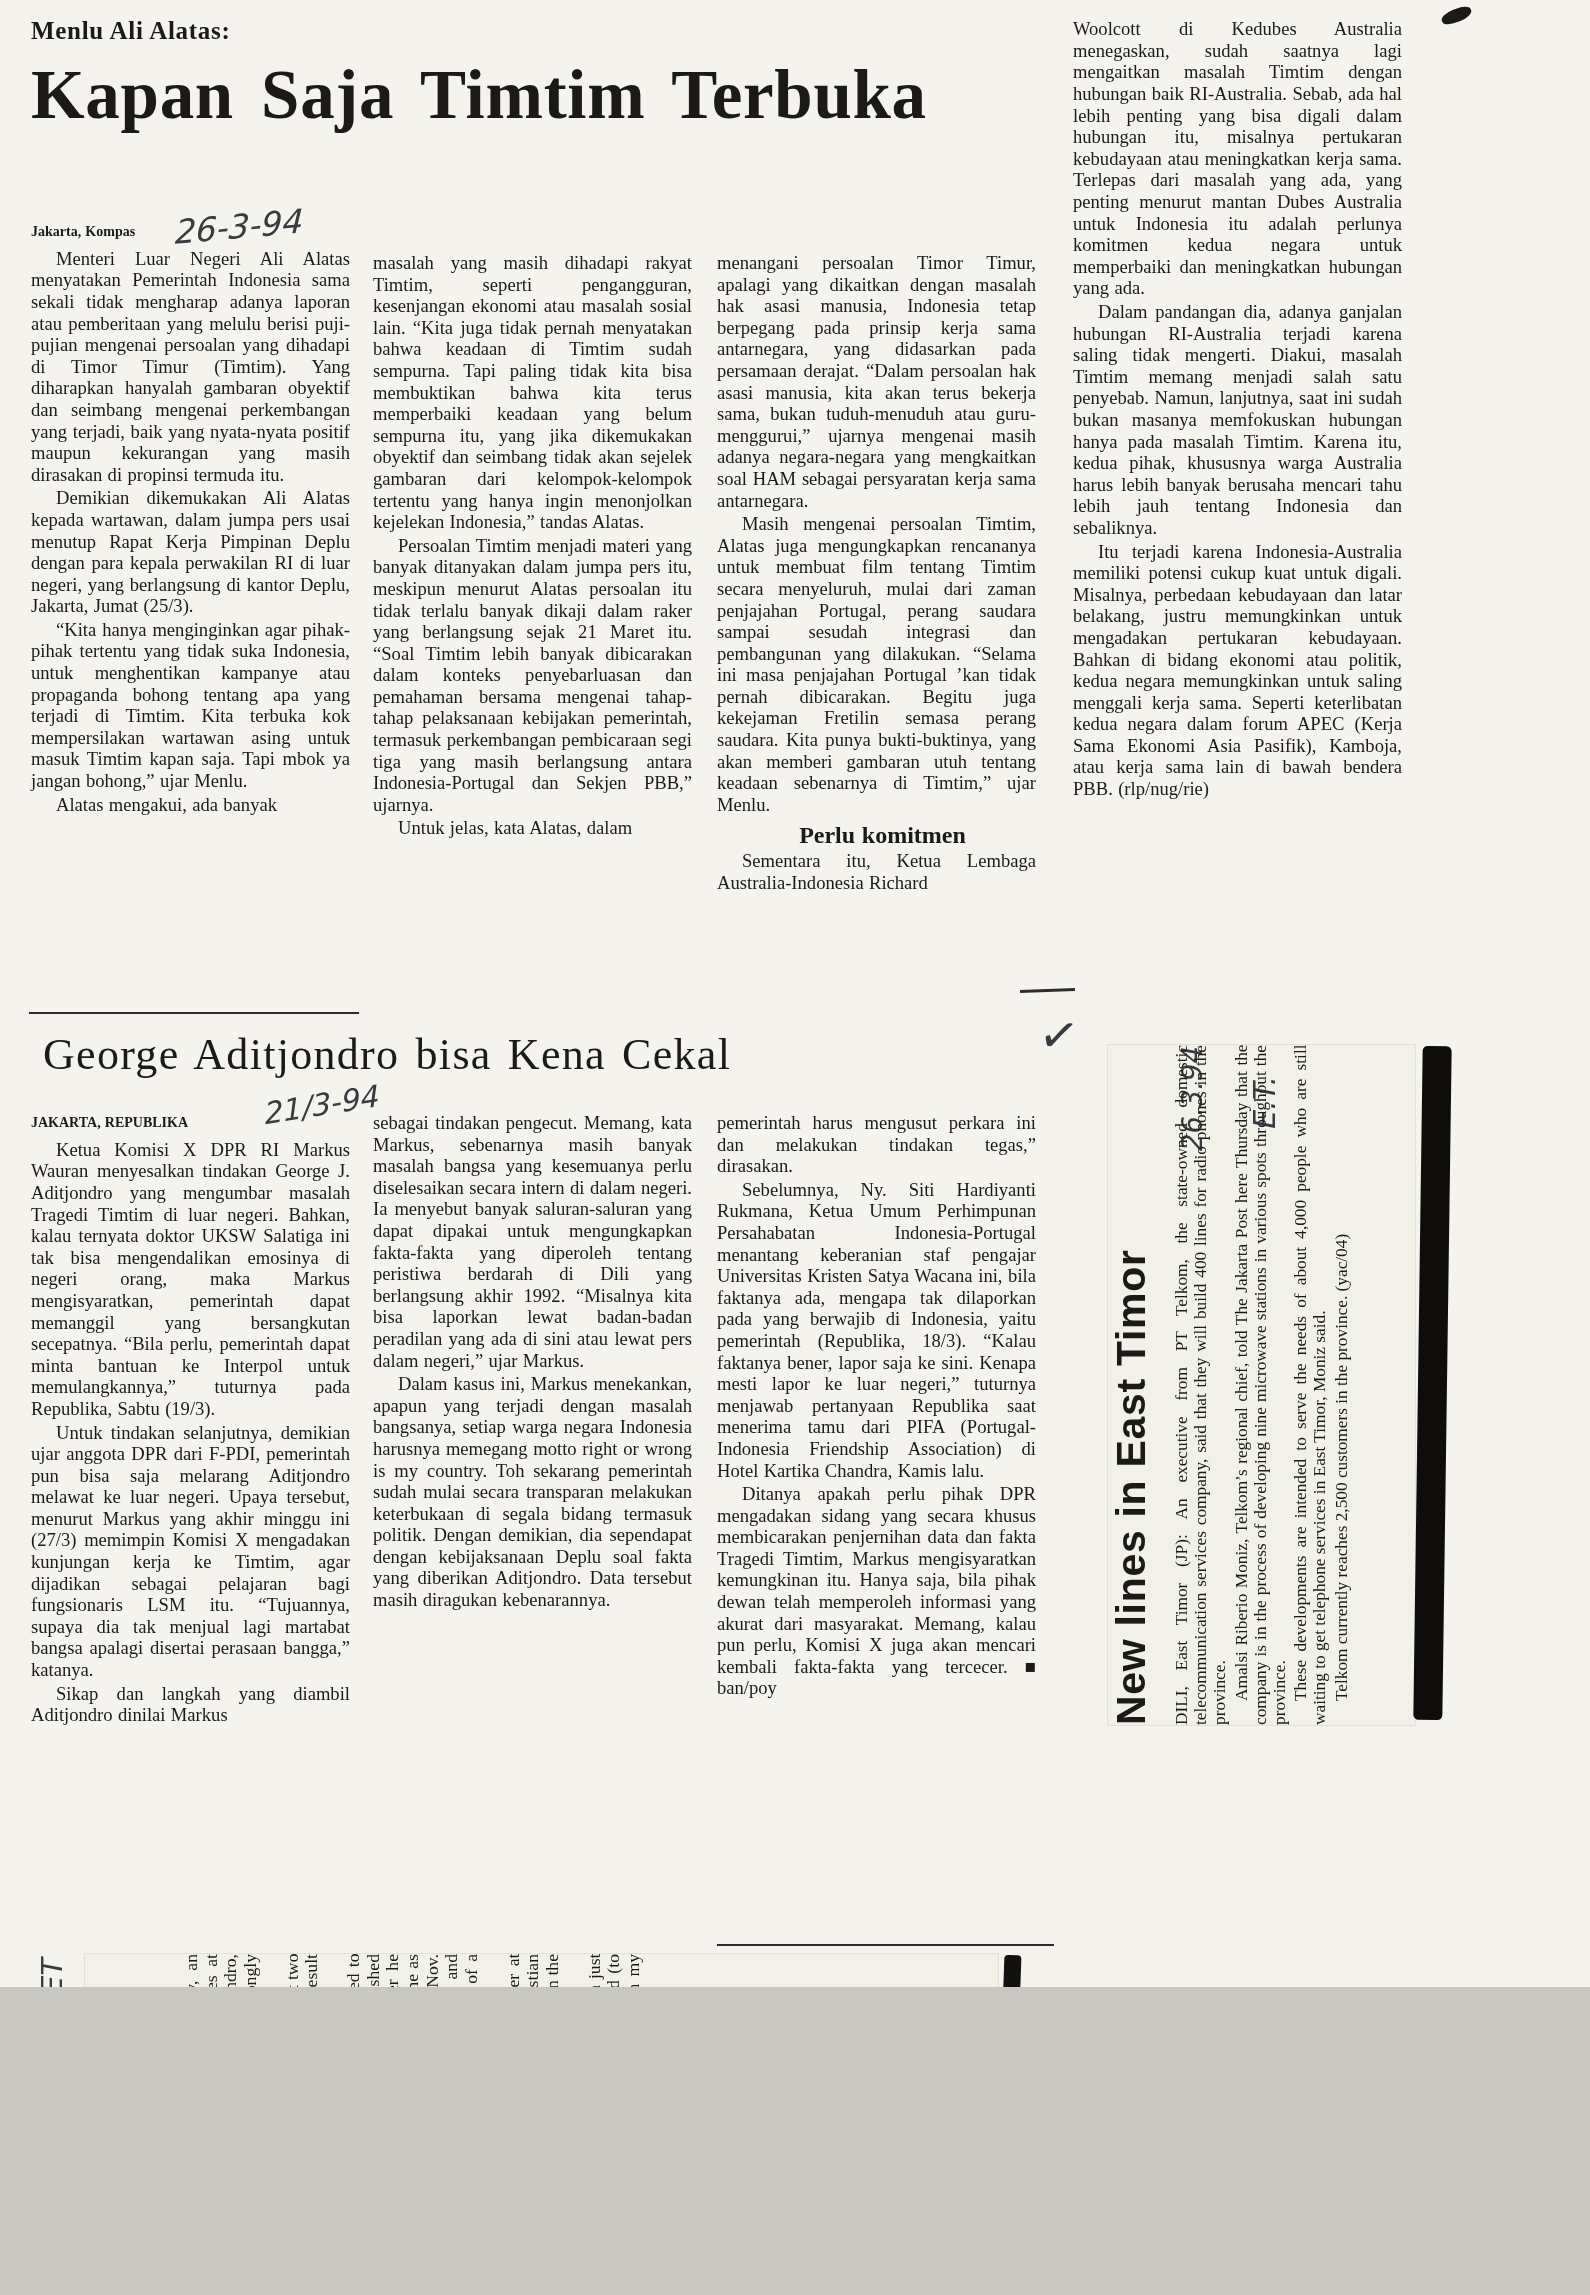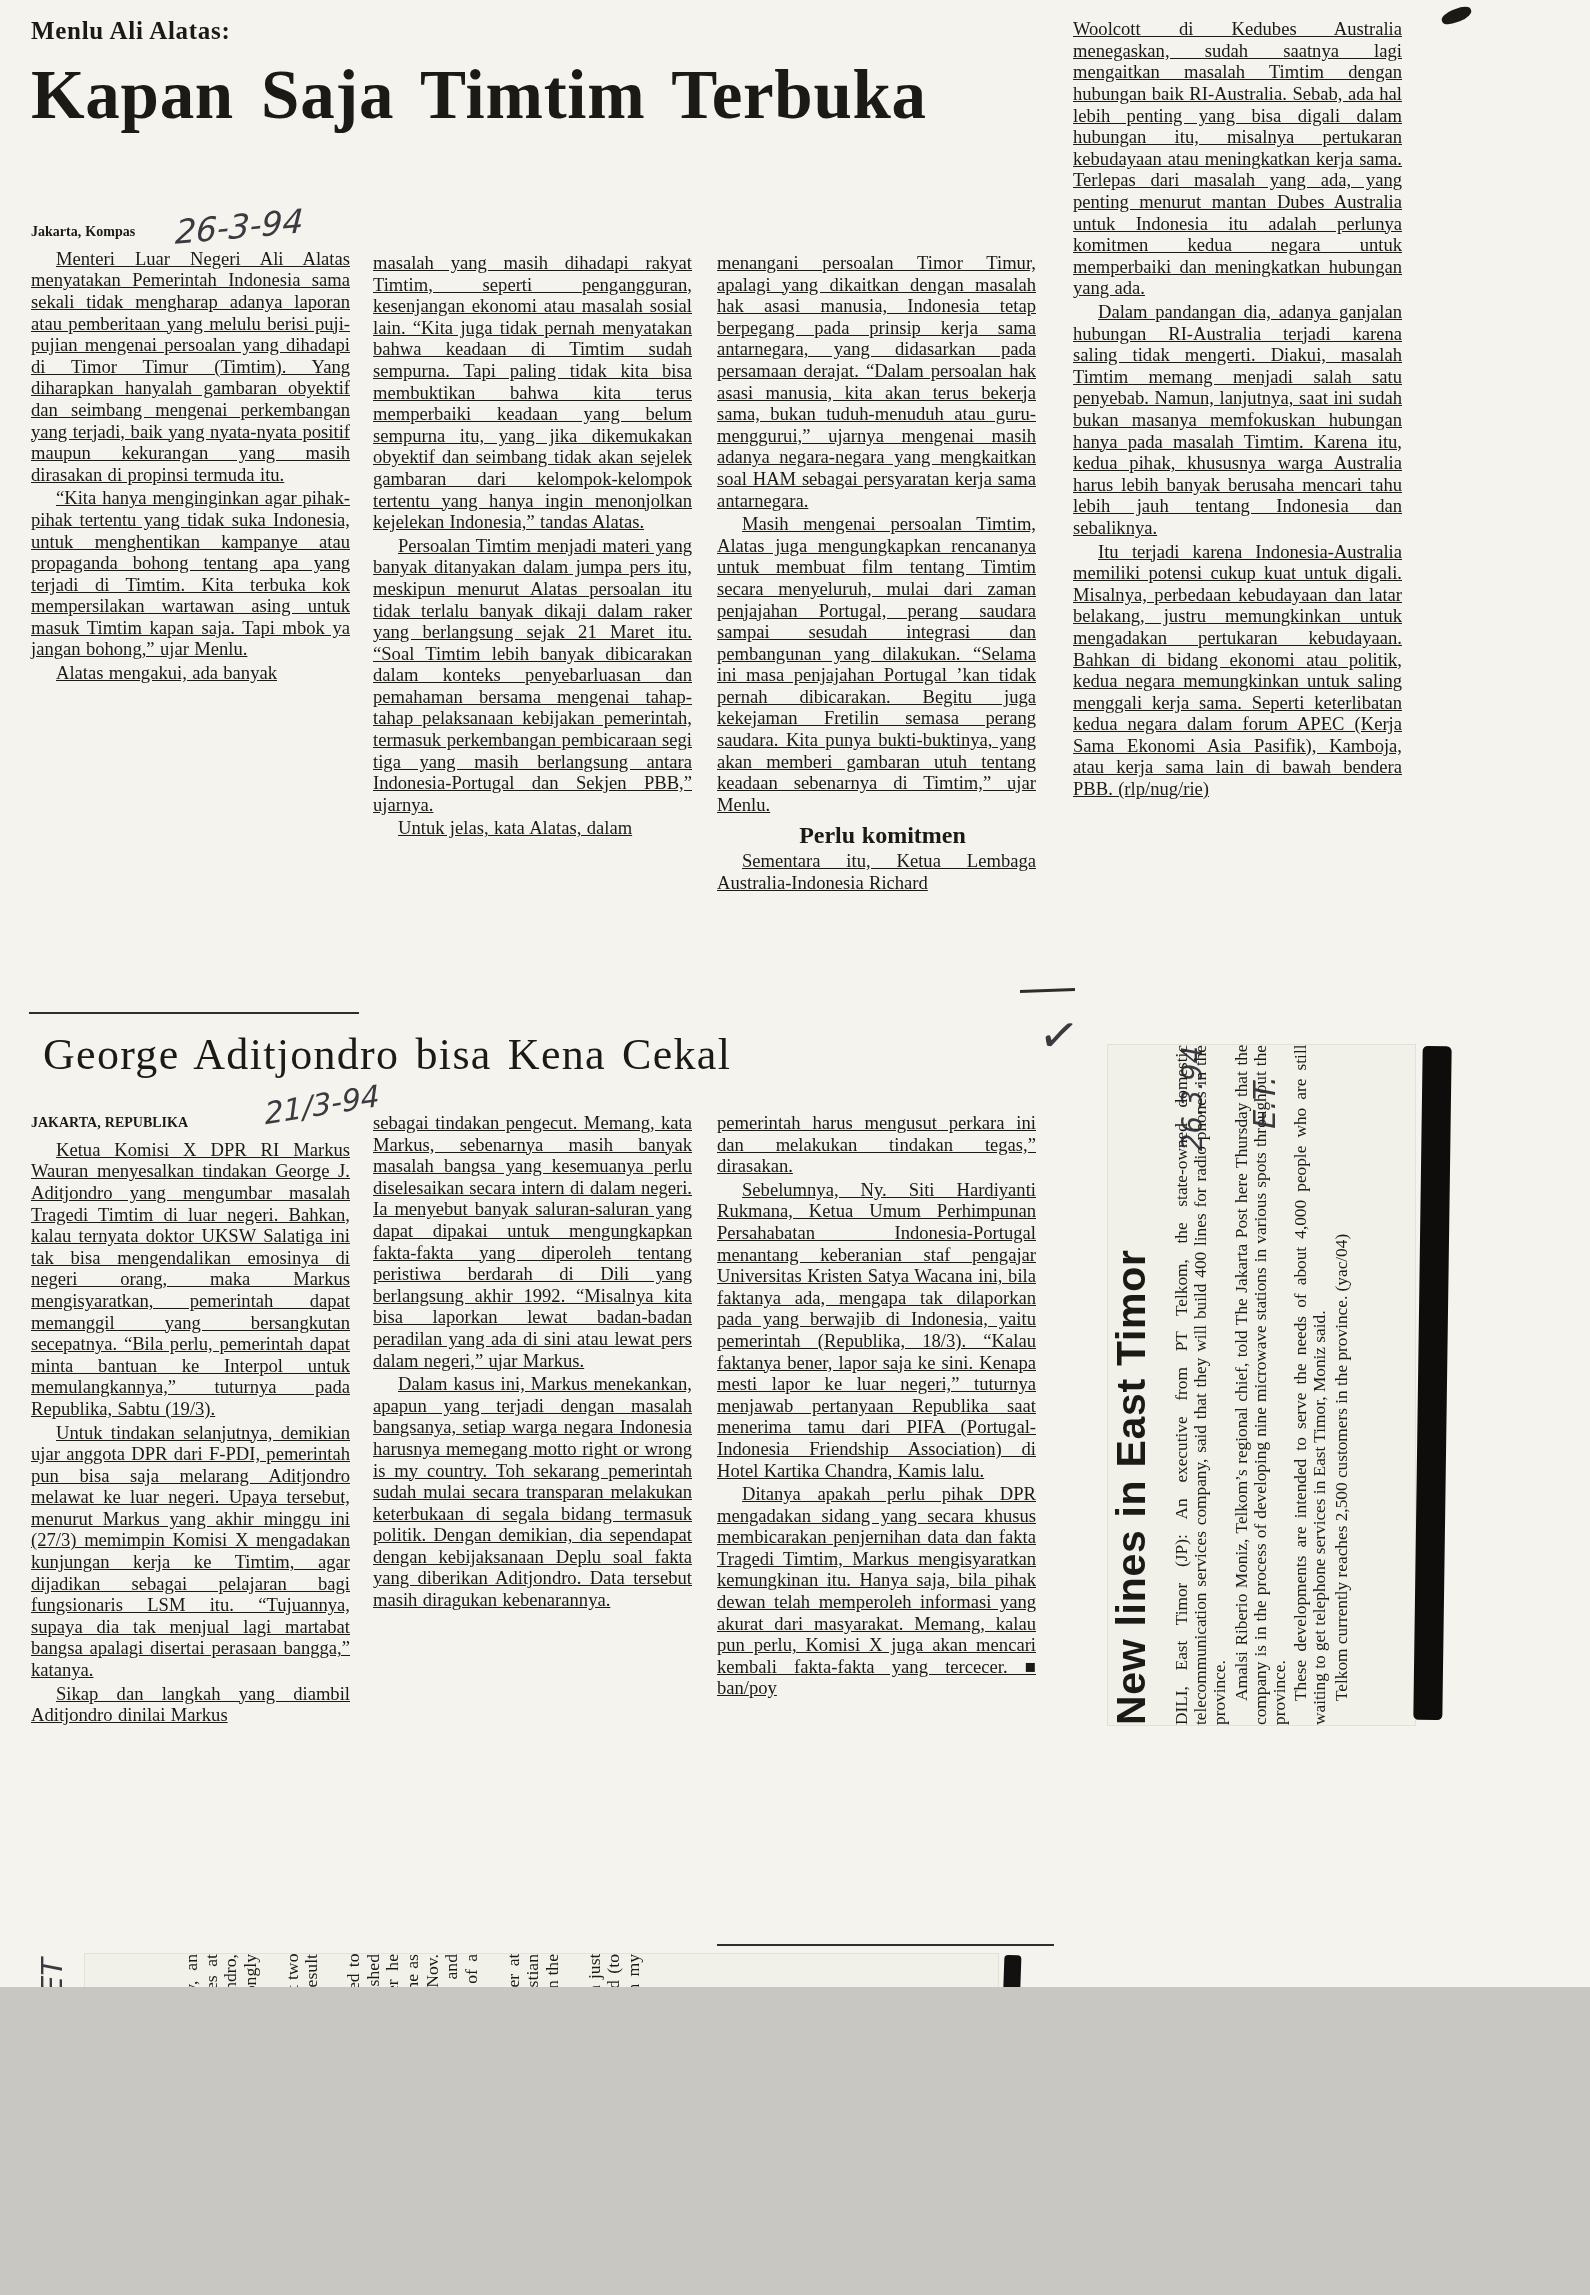--- a/index.html
+++ b/index.html
@@ -17,7 +17,7 @@
     font-size:44px;font-weight:400;letter-spacing:1.3px;word-spacing:3.9px;white-space:nowrap;}
   .col{position:absolute;width:331px;font-size:18.6px;line-height:21.6px;text-align:justify;
     word-spacing:0.7px;}
-  .col p{margin:0 12px 2px 0;text-indent:25px;text-decoration:underline;}
+  .col p{margin:0 12px 2px 0;text-indent:25px;}
   .cont p:first-child{text-indent:0;}
   .dateline{font-weight:bold;font-size:14px;margin-bottom:5.2px;text-indent:0;}
   .subhead{font-weight:bold;text-align:center;font-size:24px;margin:9.2px 0 3.9px 0;}

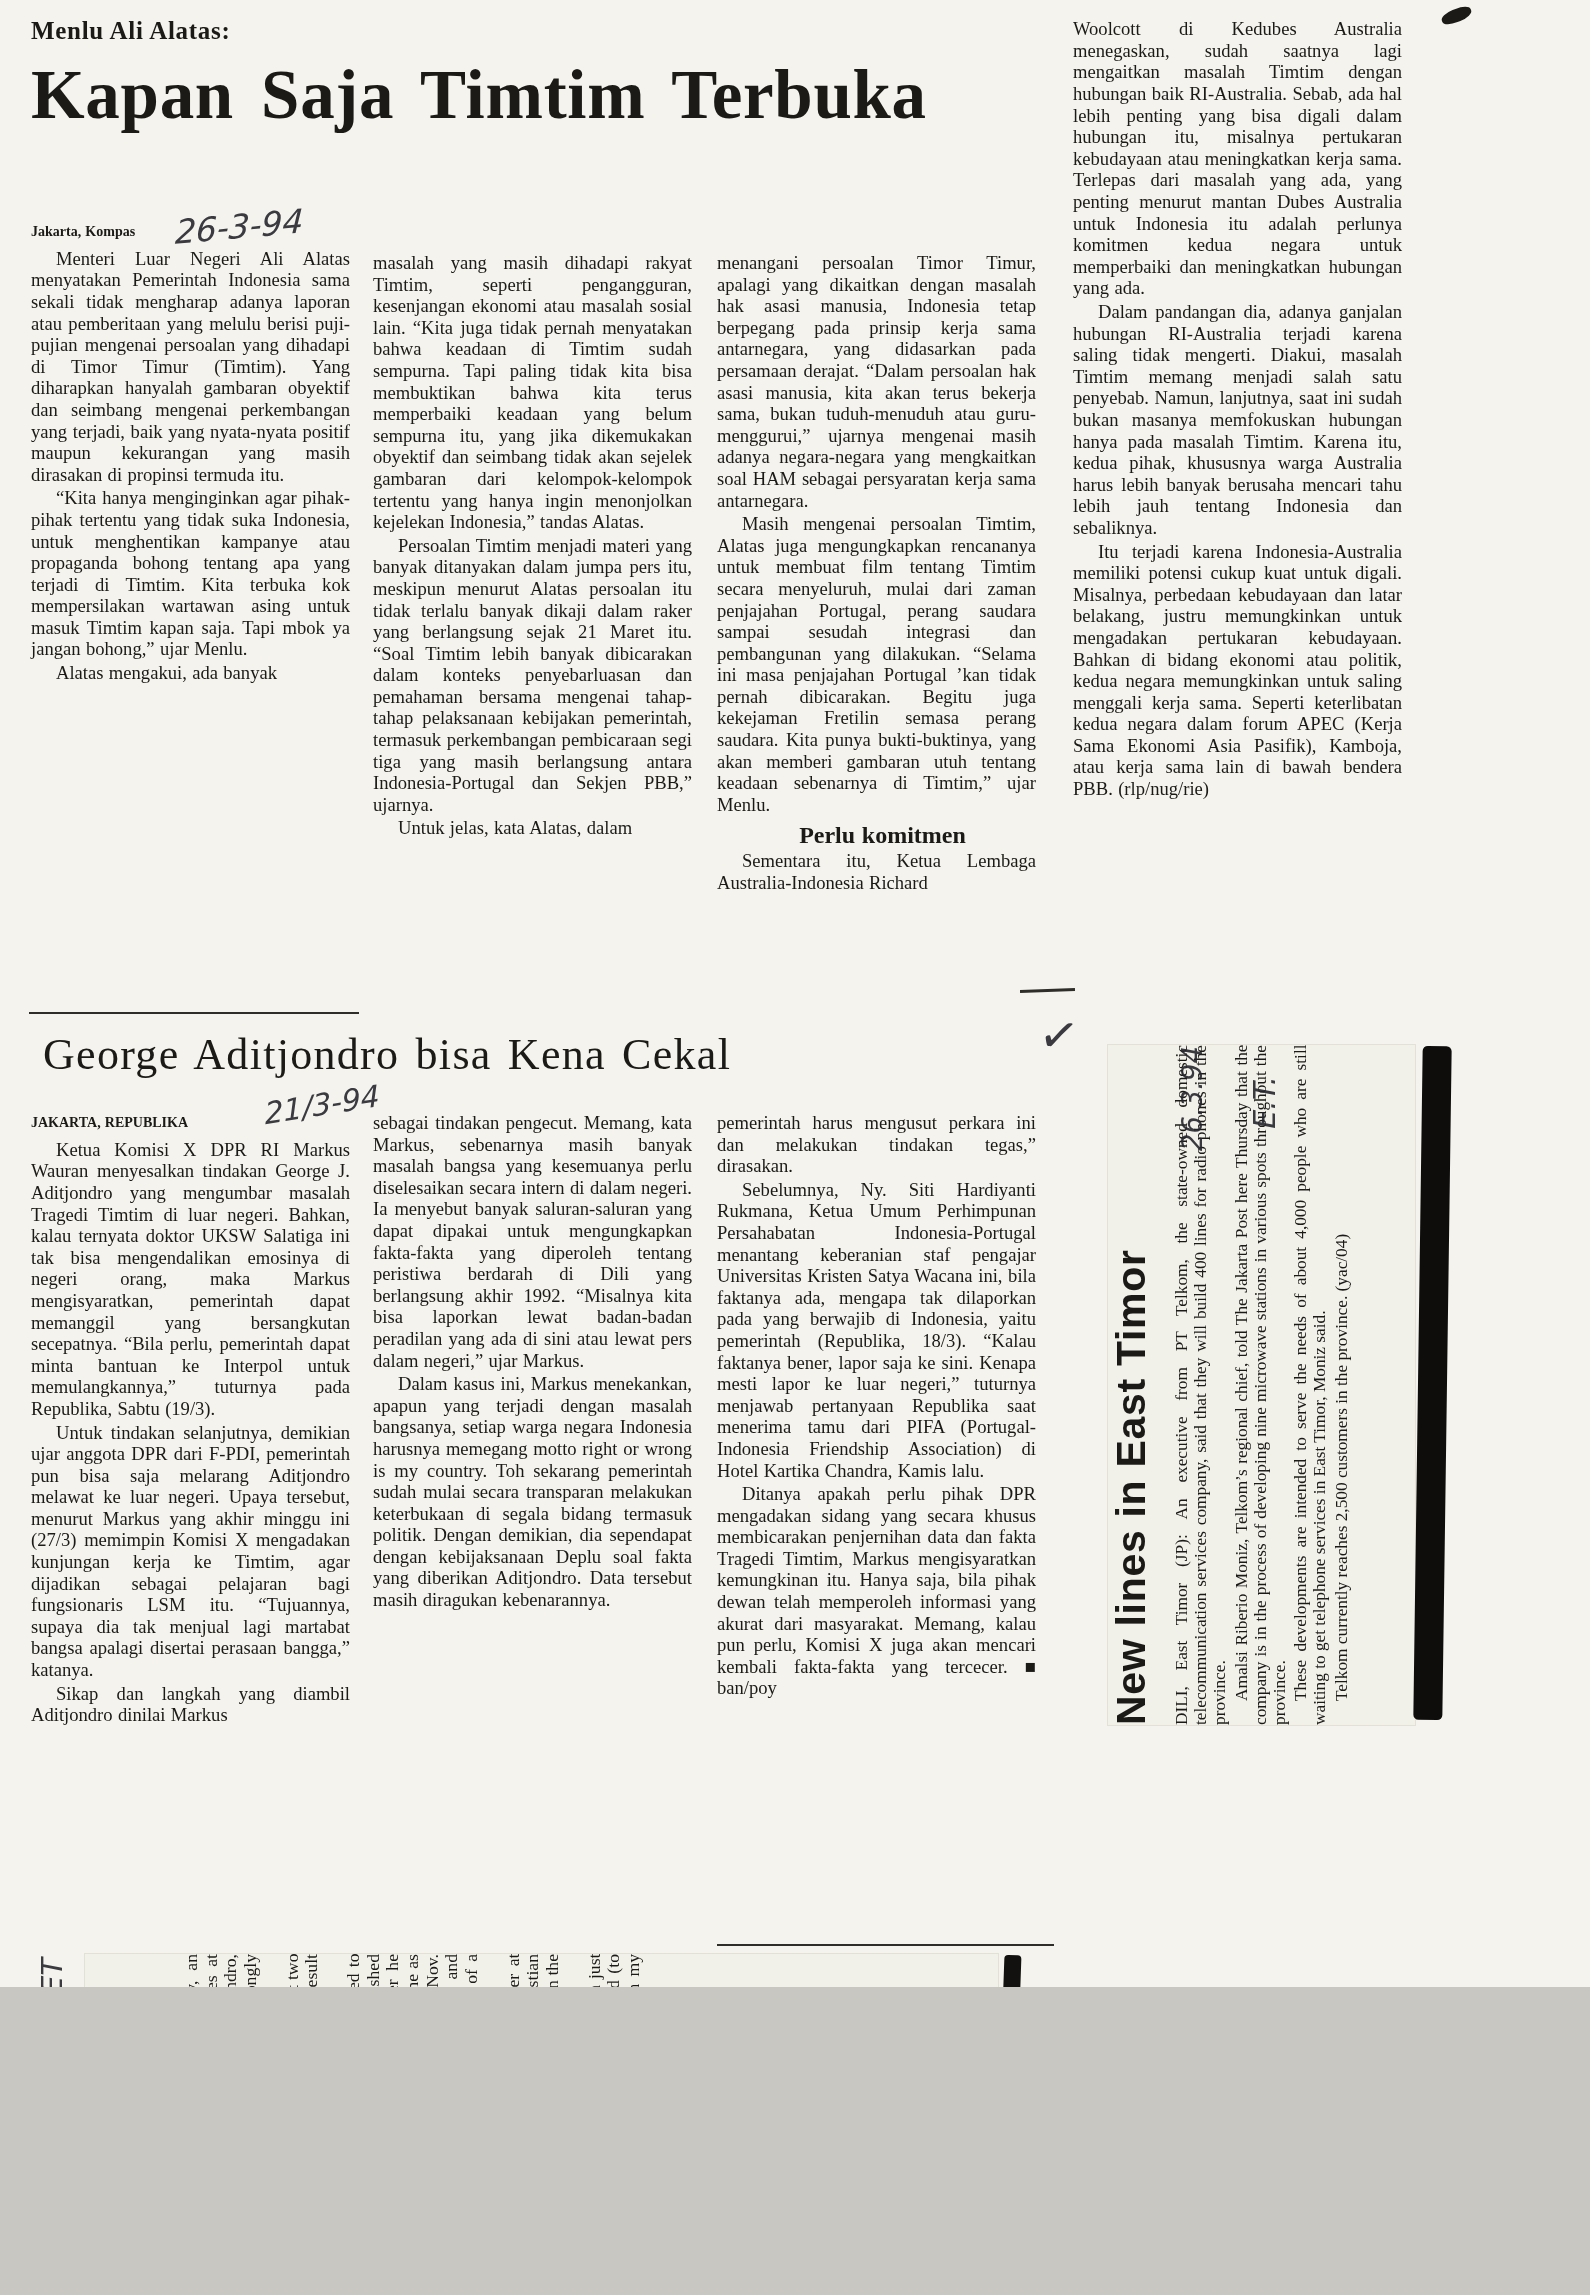--- a/index.html
+++ b/index.html
@@ -82,6 +82,7 @@
     <div class="dateline">Jakarta, Kompas</div>
     <div class="plist">
         <p>Menteri Luar Negeri Ali Alatas menyatakan Pemerintah Indonesia sama sekali tidak mengharap adanya laporan atau pemberitaan yang melulu berisi puji-pujian mengenai persoalan yang dihadapi di Timor Timur (Timtim). Yang diharapkan hanyalah gambaran obyektif dan seimbang mengenai perkembangan yang terjadi, baik yang nyata-nyata positif maupun kekurangan yang masih dirasakan di propinsi termuda itu.</p>
+        <p>Demikian dikemukakan Ali Alatas kepada wartawan, dalam jumpa pers usai menutup Rapat Kerja Pimpinan Deplu dengan para kepala perwakilan RI di luar negeri, yang berlangsung di kantor Deplu, Jakarta, Jumat (25/3).</p>
         <p>“Kita hanya menginginkan agar pihak-pihak tertentu yang tidak suka Indonesia, untuk menghentikan kampanye atau propaganda bohong tentang apa yang terjadi di Timtim. Kita terbuka kok mempersilakan wartawan asing untuk masuk Timtim kapan saja. Tapi mbok ya jangan bohong,” ujar Menlu.</p>
         <p>Alatas mengakui, ada banyak</p>
       </div>

